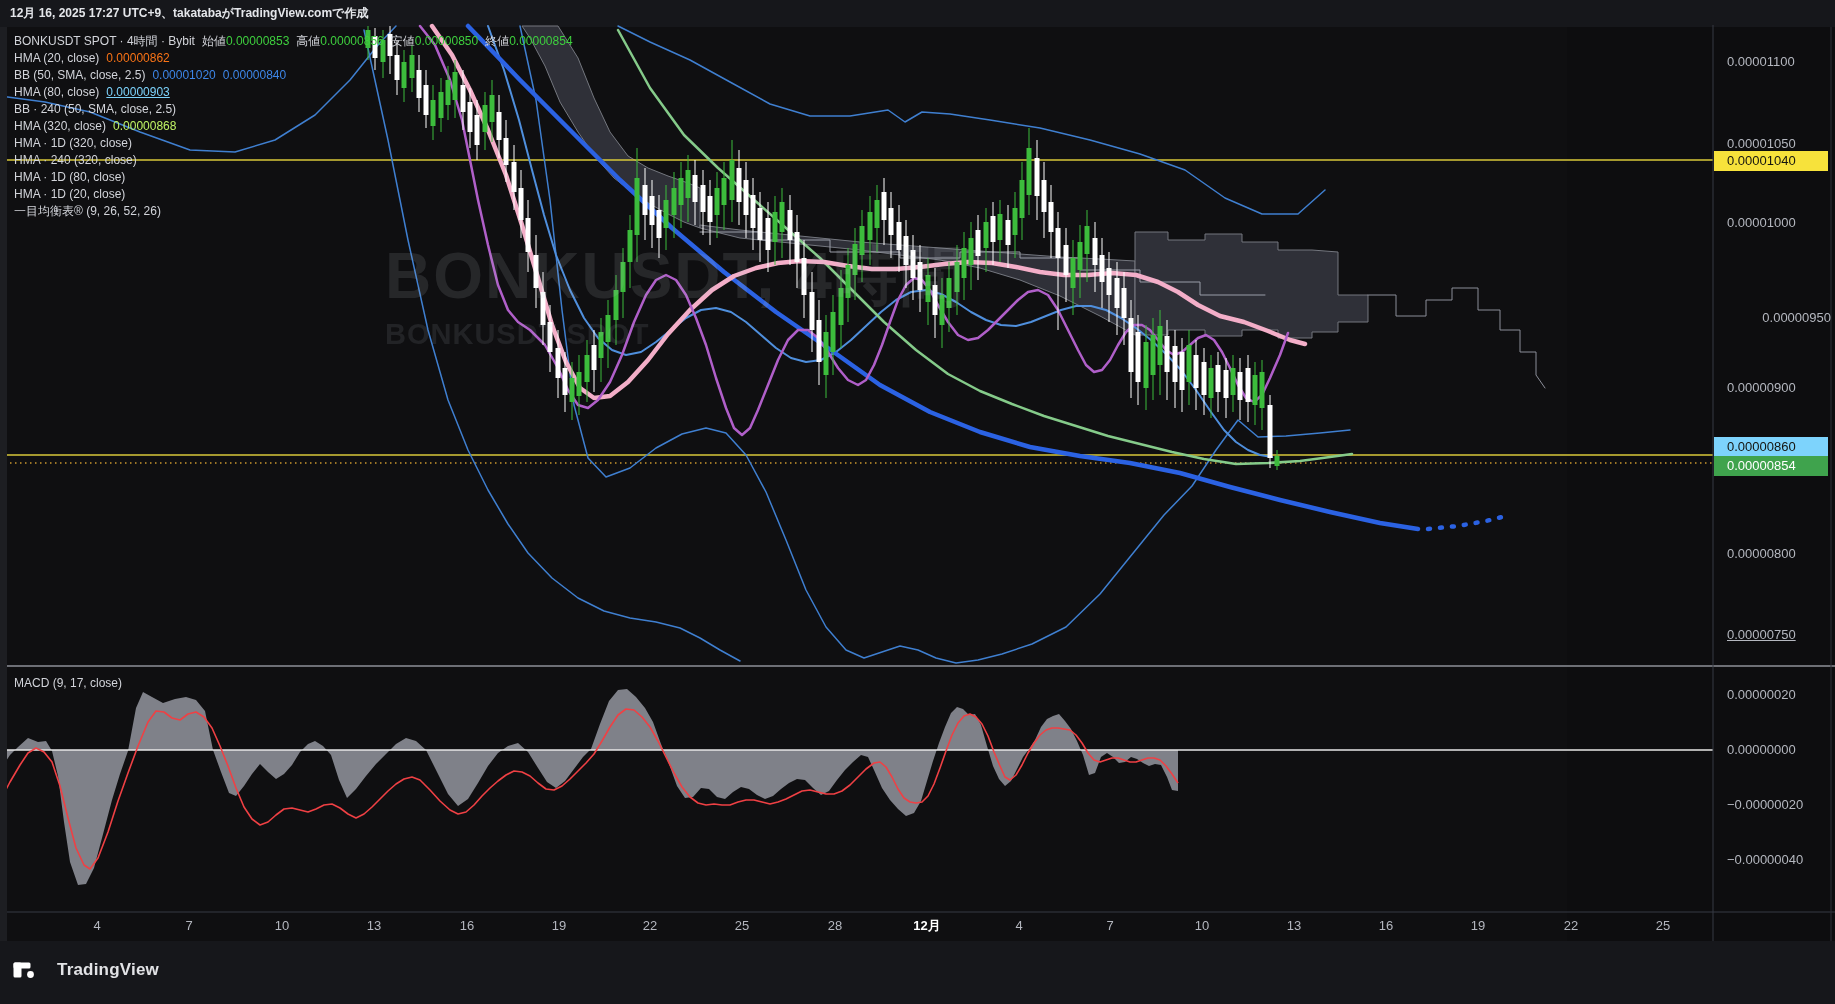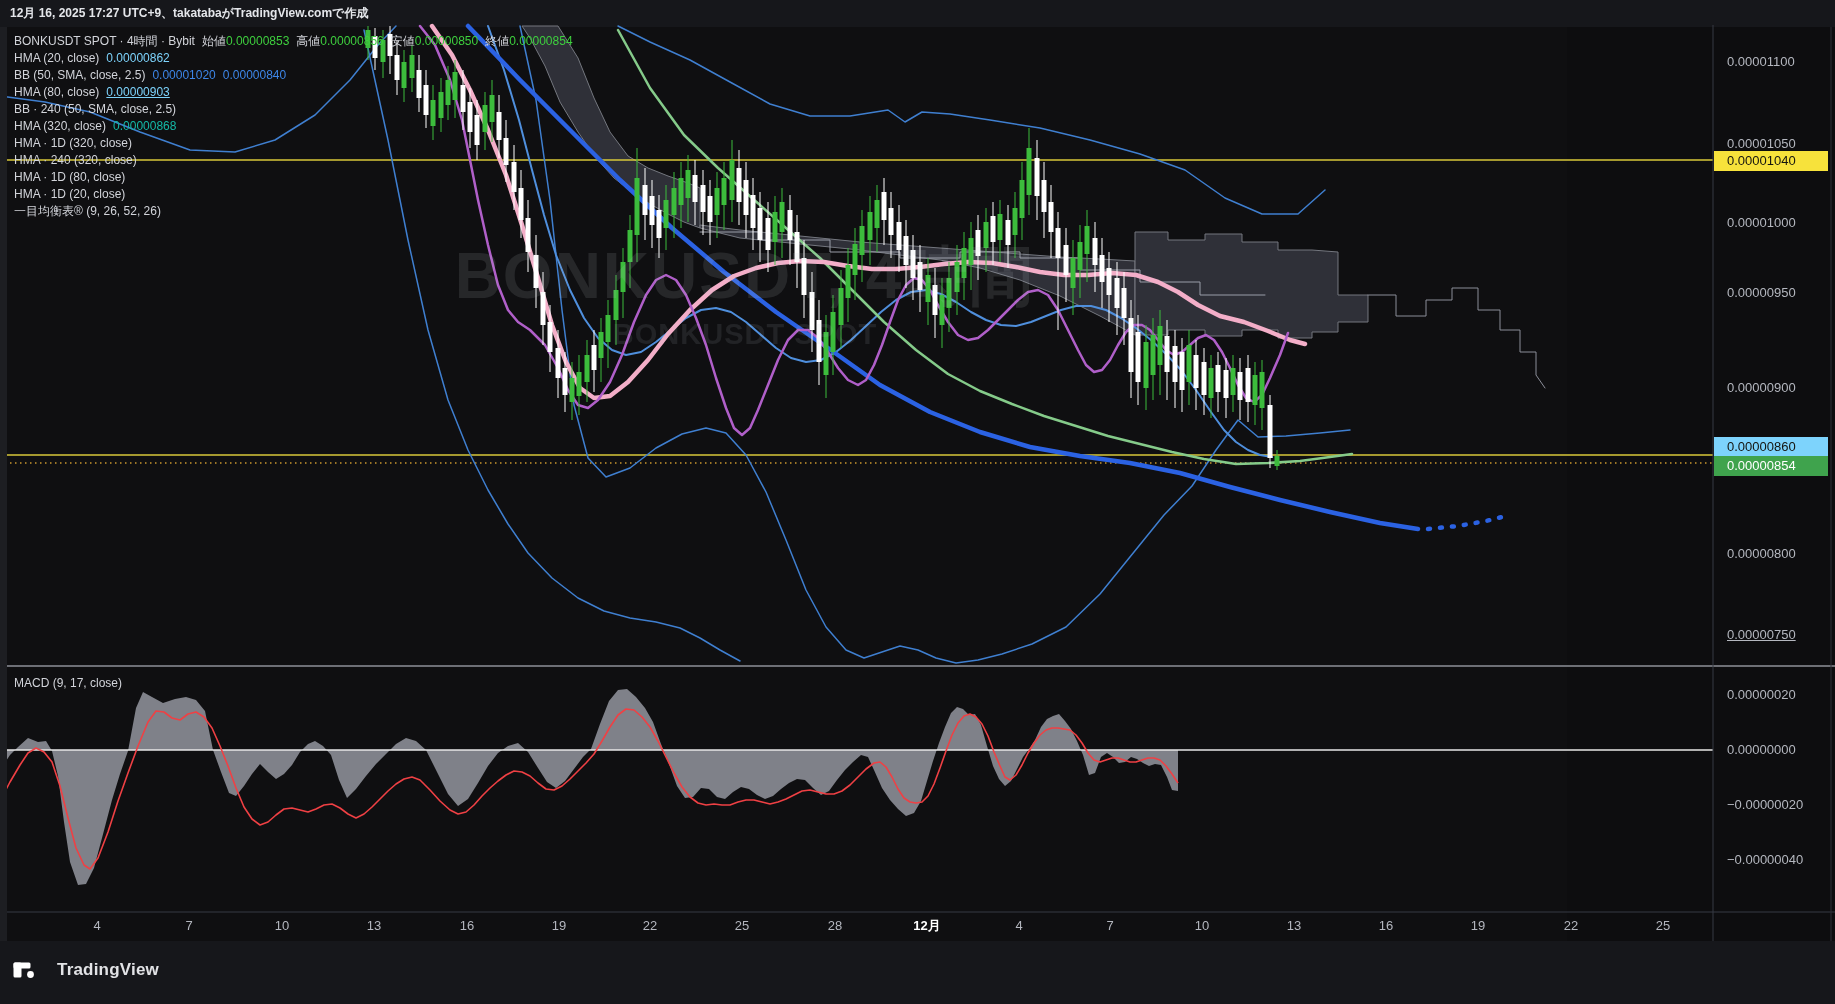--- a/index.html
+++ b/index.html
@@ -331,7 +331,7 @@
       <span>BONKUSDT SPOT · 4時間 · Bybit</span><span id="ohlc-holder"><span class="sp">始値</span><span style="color: rgb(62, 207, 62);">0.00000853</span><span class="sp">高値</span><span style="color: rgb(62, 207, 62);">0.00000856</span><span class="sp">安値</span><span style="color: rgb(62, 207, 62);">0.00000850</span><span class="sp">終値</span><span style="color: rgb(62, 207, 62);">0.00000854</span></span>
     </div>
     <div id="legend-rows">
-        <div class="lrow"><span>HMA (20, close)</span><span class="val" style="color: #7dd3fc;">0.00000862</span></div>
+        <div class="lrow"><span>HMA (20, close)</span><span class="val" style="color: #f97316;">0.00000862</span></div>
         <div class="lrow"><span>BB (50, SMA, close, 2.5)</span><span class="val" style="color: rgb(61, 134, 232);">0.00001020</span><span class="val" style="color: rgb(61, 134, 232); text-align: center;">0.00000840</span></div>
         <div class="lrow"><span>HMA (80, close)</span><span class="val" style="color: #7dd3fc; text-decoration: underline;">0.00000903</span></div>
         <div class="lrow"><span>BB · 240 (50, SMA, close, 2.5)</span></div>

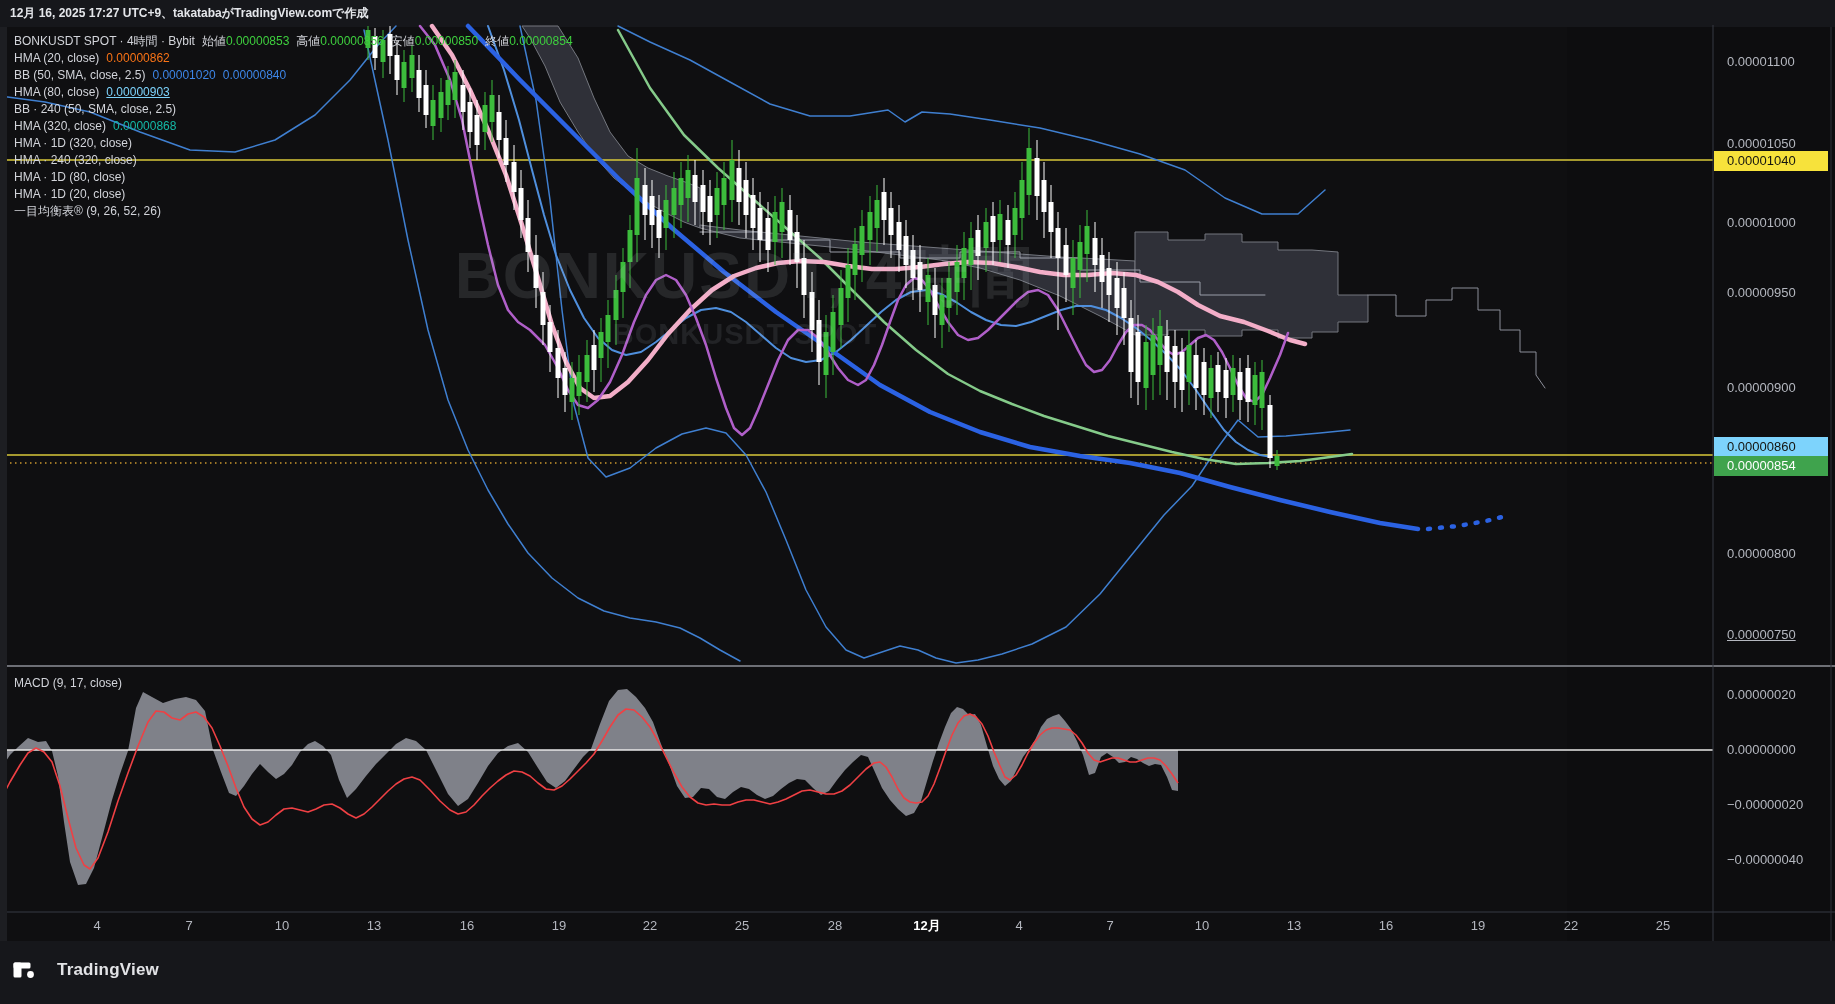--- a/index.html
+++ b/index.html
@@ -335,7 +335,7 @@
         <div class="lrow"><span>BB (50, SMA, close, 2.5)</span><span class="val" style="color: rgb(61, 134, 232);">0.00001020</span><span class="val" style="color: rgb(61, 134, 232); text-align: center;">0.00000840</span></div>
         <div class="lrow"><span>HMA (80, close)</span><span class="val" style="color: #7dd3fc; text-decoration: underline;">0.00000903</span></div>
         <div class="lrow"><span>BB · 240 (50, SMA, close, 2.5)</span></div>
-        <div class="lrow"><span>HMA (320, close)</span><span class="val" style="color: #14b8a6; text-align: right;">0.00000868</span></div>
+        <div class="lrow"><span>HMA (320, close)</span><span class="val" style="color: #bef264; text-align: right;">0.00000868</span></div>
         <div class="lrow"><span>HMA · 1D (320, close)</span></div>
         <div class="lrow"><span>HMA · 240 (320, close)</span></div>
         <div class="lrow"><span>HMA · 1D (80, close)</span></div>

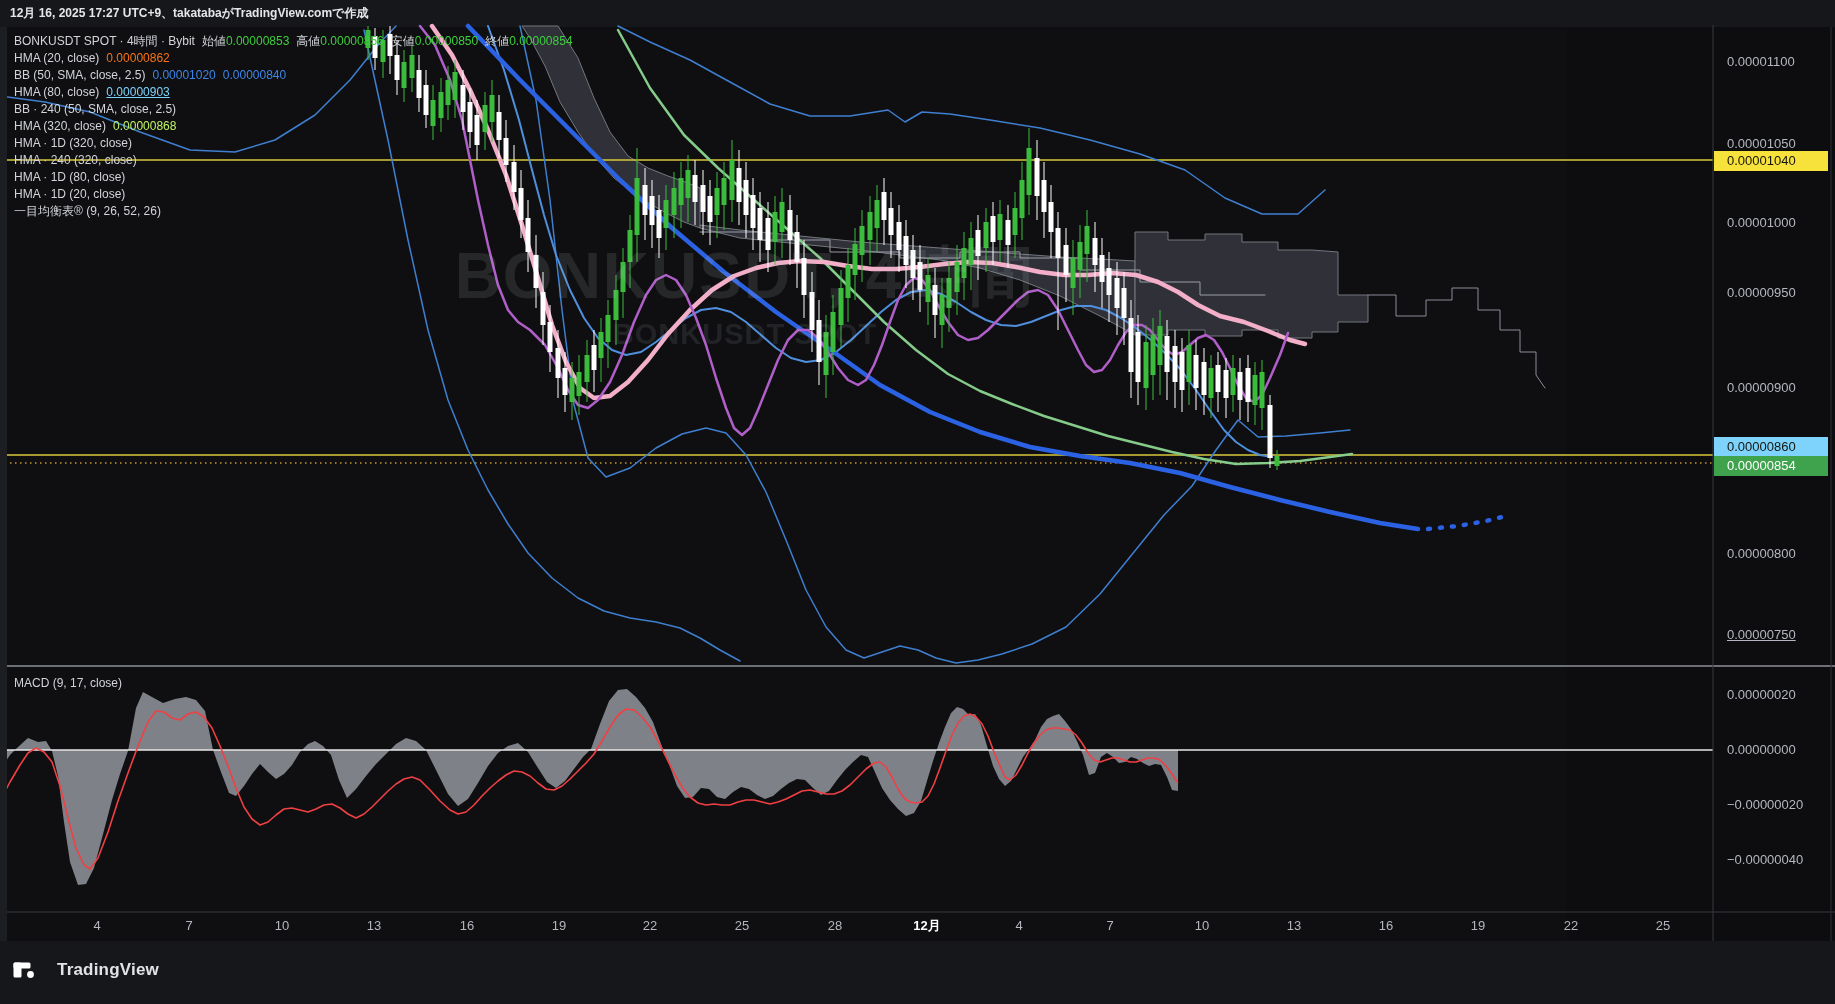--- a/index.html
+++ b/index.html
@@ -16,7 +16,7 @@
   .lrow .val{margin-left:7px;font-weight:400;}
   .lrow .sp{margin-left:7px;}
   #title-row{font-size:12px;}
-  #watermark{left:385px;top:244px;width:720px;text-align:center;z-index:1;pointer-events:none;}
+  #watermark{left:385px;top:244px;width:720px;text-align:left;z-index:1;pointer-events:none;}
   #wm1{font-size:64px;font-weight:600;color:rgba(195,198,208,0.13);letter-spacing:2px;line-height:1;}
   #wm2{font-size:29px;font-weight:600;color:rgba(195,198,208,0.11);letter-spacing:1px;margin-top:10px;}
   #macd-label{left:14px;top:675px;font-size:12px;color:#d2d4da;z-index:5;}

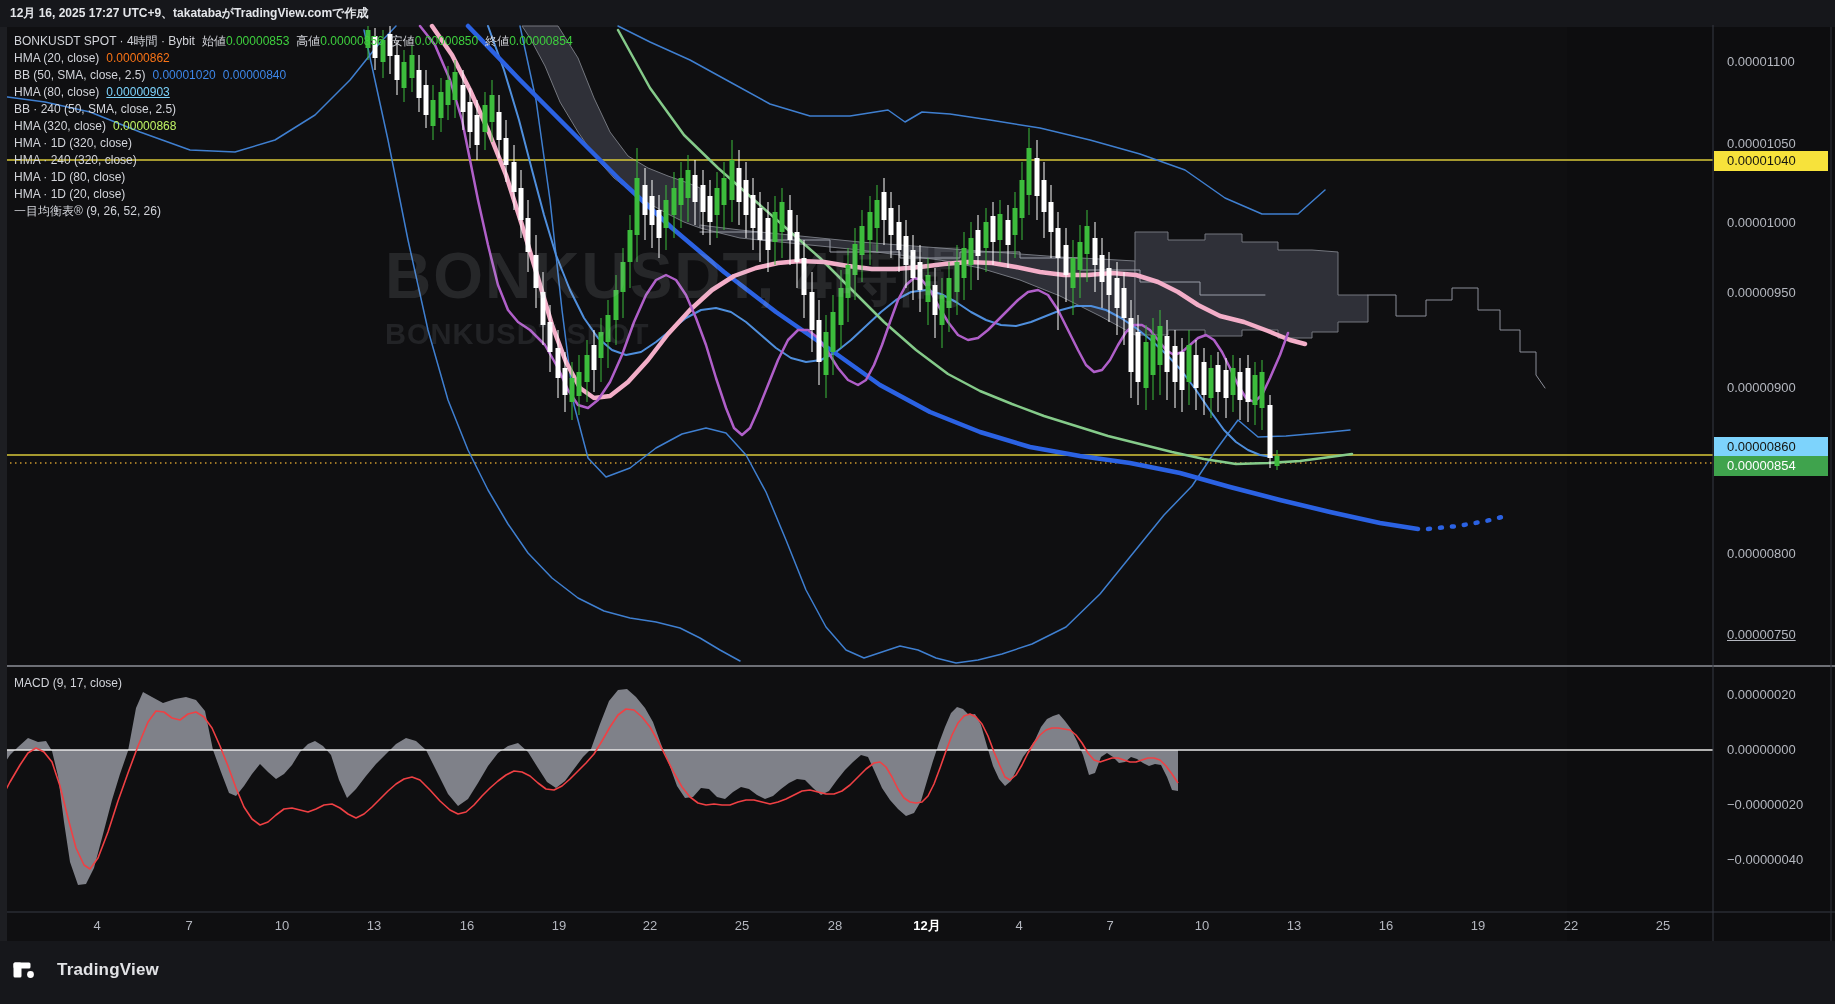--- a/index.html
+++ b/index.html
@@ -350,7 +350,7 @@
       <div class="abs axlabel" style="top: 53px;">0.00001100</div>
       <div class="abs axlabel" style="top: 135px;">0.00001050</div>
       <div class="abs axlabel" style="top: 214px;">0.00001000</div>
-      <div class="abs axlabel" style="top: 284px;">0.00000950</div>
+      <div class="abs axlabel" style="top: 309px; text-align: right;">0.00000950</div>
       <div class="abs axlabel" style="top: 379px;">0.00000900</div>
       <div class="abs axlabel" style="top: 545px;">0.00000800</div>
       <div class="abs axlabel" style="top: 626px; text-decoration: underline;">0.00000750</div>

